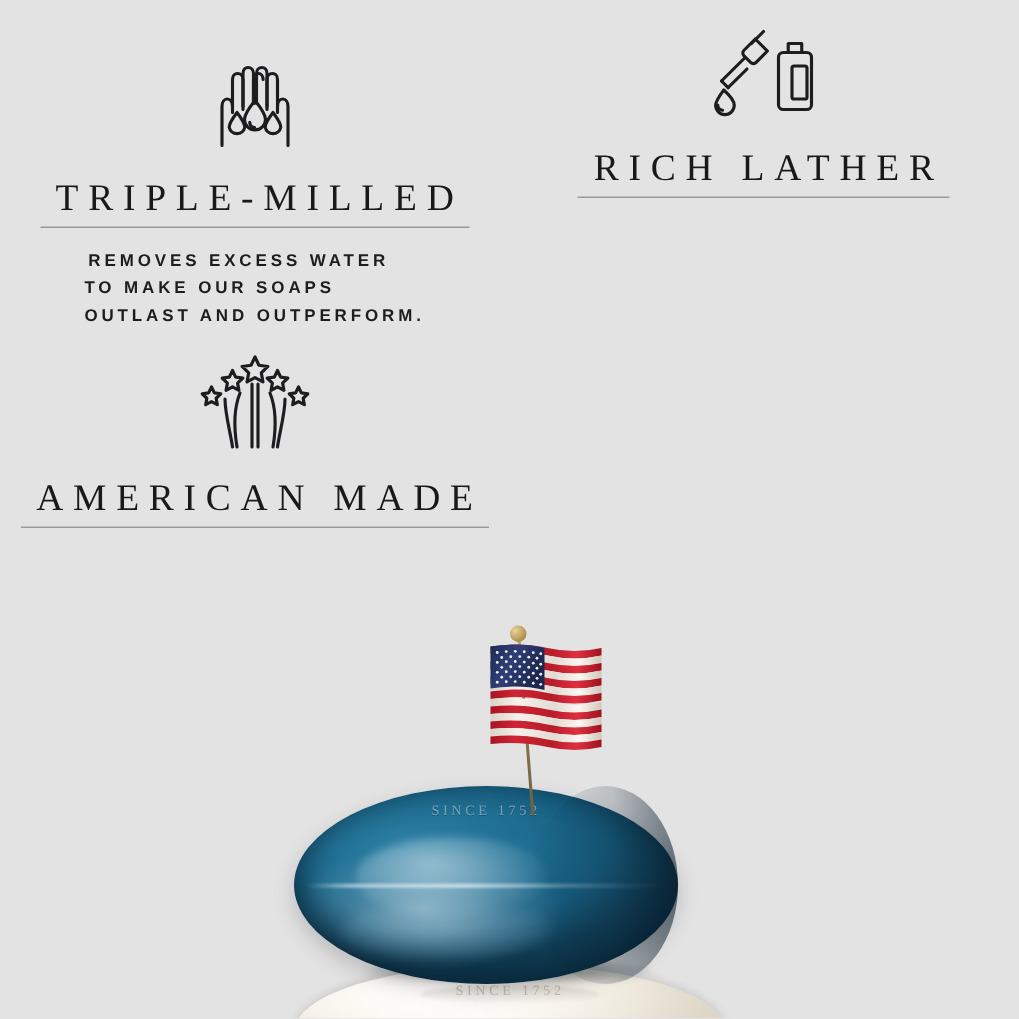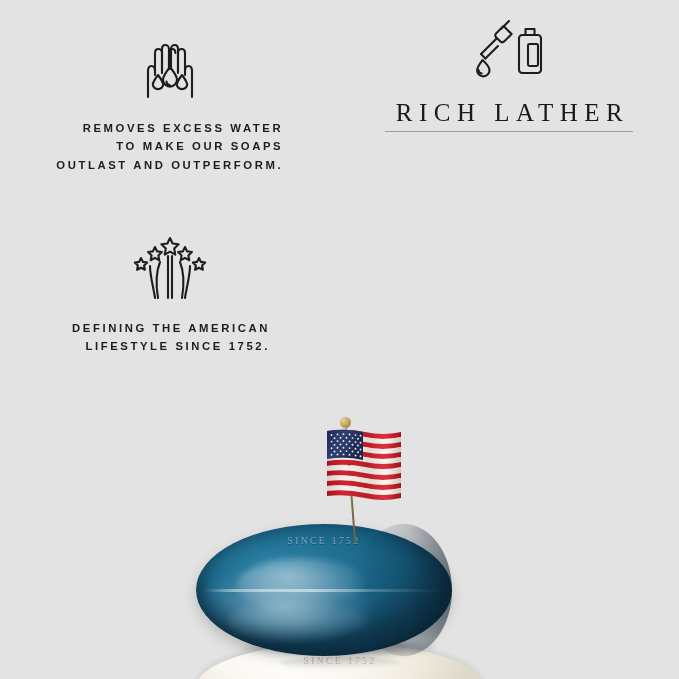--- a/index.html
+++ b/index.html
@@ -249,6 +249,7 @@
           <path d="M32.5 44.5c0 2 1.4 3.4 3.2 3.6"></path>
         </svg>
       </div>
+      <div class="feature-title">TRIPLE-MILLED</div>
       <div class="feature-body">REMOVES EXCESS WATER
 TO MAKE OUR SOAPS
 OUTLAST AND OUTPERFORM.</div>

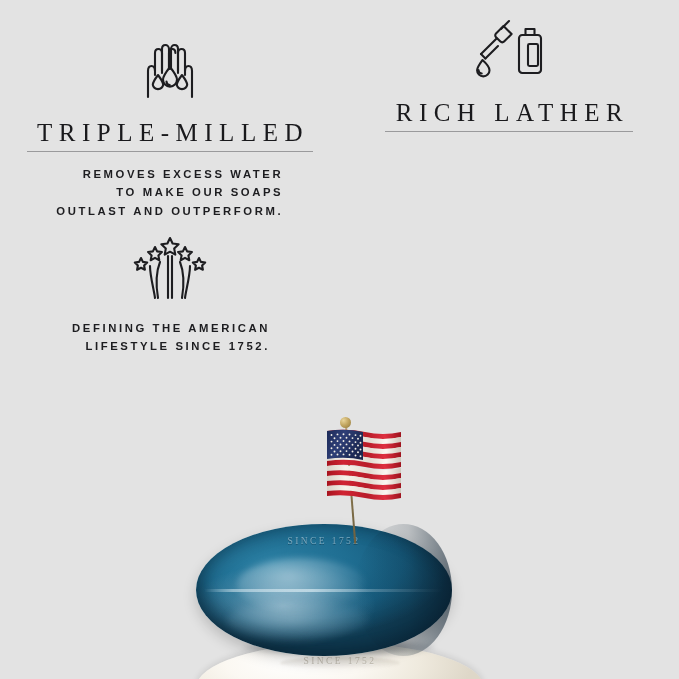--- a/index.html
+++ b/index.html
@@ -62,7 +62,7 @@
     text-indent: 2.6px;
     line-height: 1.62;
     color: #1d1d20;
-    text-align: right;
+    text-align: left;
     white-space: pre-line;
   }
 

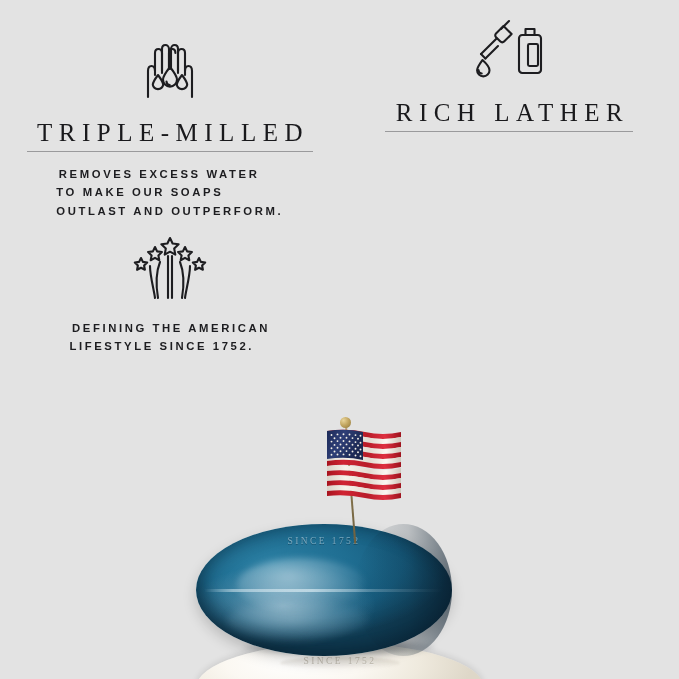--- a/index.html
+++ b/index.html
@@ -290,6 +290,7 @@
           <path d="M69 22 l1.9 3.9 4.3.6 -3.1 3 .8 4.3 -3.9-2 -3.9 2 .8-4.3 -3.1-3 4.3-.6 Z"></path>
         </svg>
       </div>
+      <div class="feature-title">AMERICAN MADE</div>
       <div class="feature-body">DEFINING THE AMERICAN
 LIFESTYLE SINCE 1752.</div>
     </div>

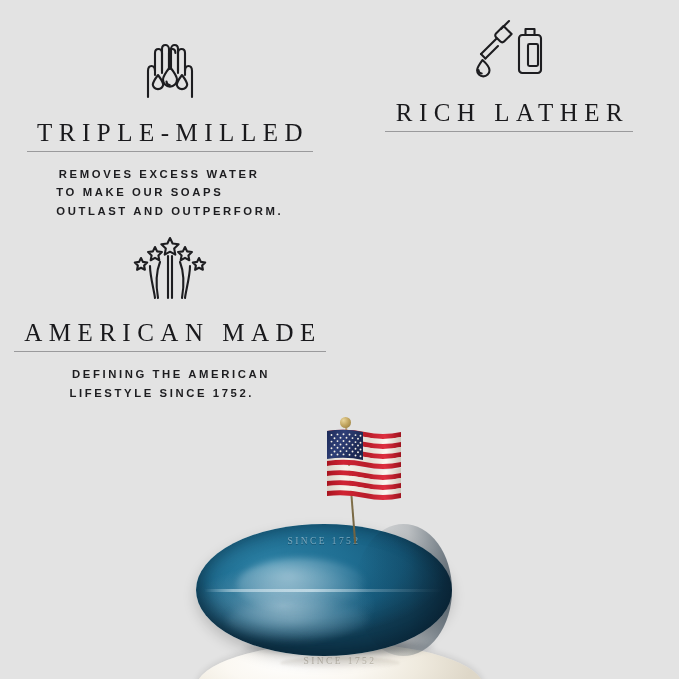--- a/index.html
+++ b/index.html
@@ -291,8 +291,6 @@
         </svg>
       </div>
       <div class="feature-title">AMERICAN MADE</div>
-      <div class="feature-body">DEFINING THE AMERICAN
-LIFESTYLE SINCE 1752.</div>
     </div>
   </div>
 

